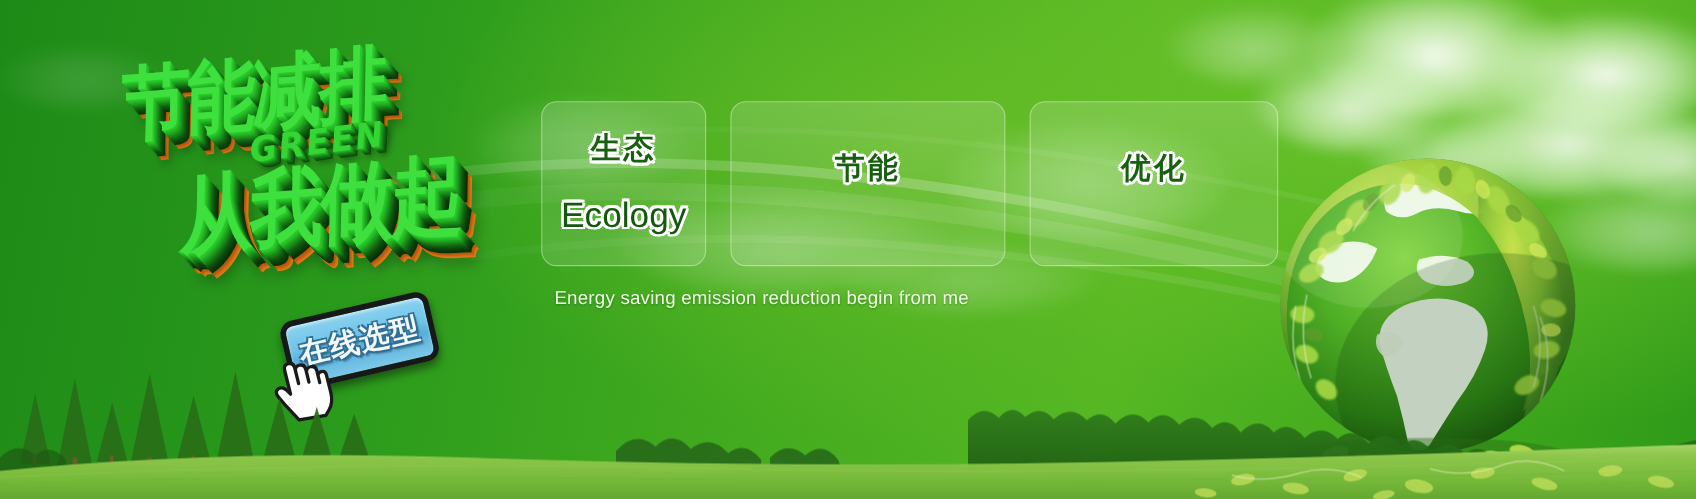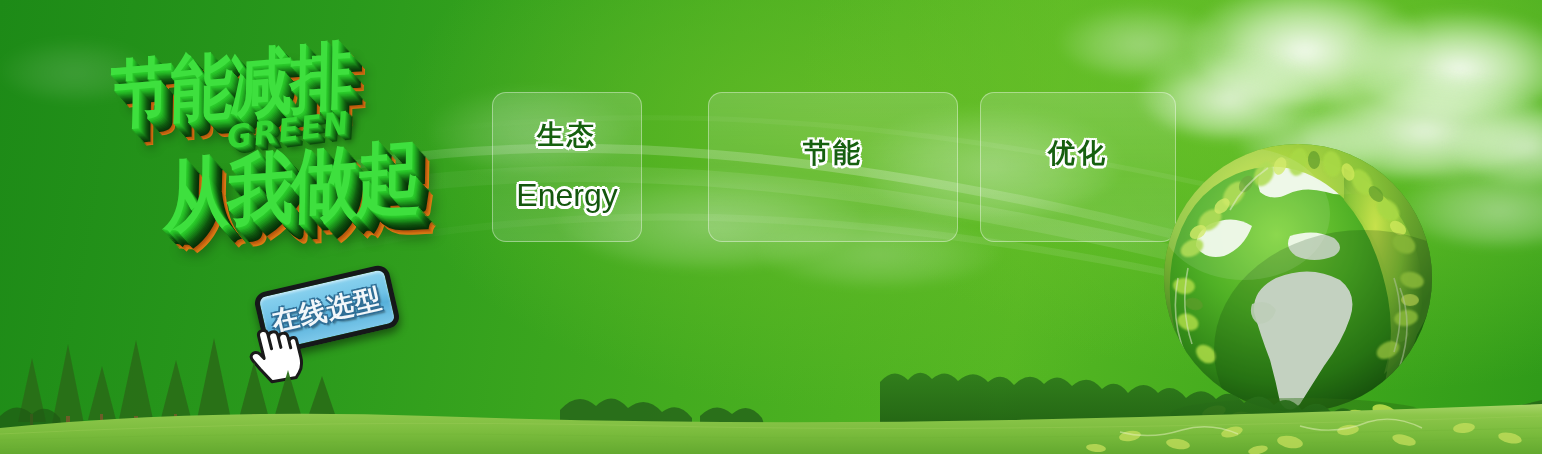--- a/index.html
+++ b/index.html
@@ -144,7 +144,7 @@
     height:150px;
   }
   .card-1{ width:150px; }
-  .card-2{ width:250px;margin-left:44px; }
+  .card-2{ width:250px; }
   .card-3{ width:196px; }
 
   .card-cn{

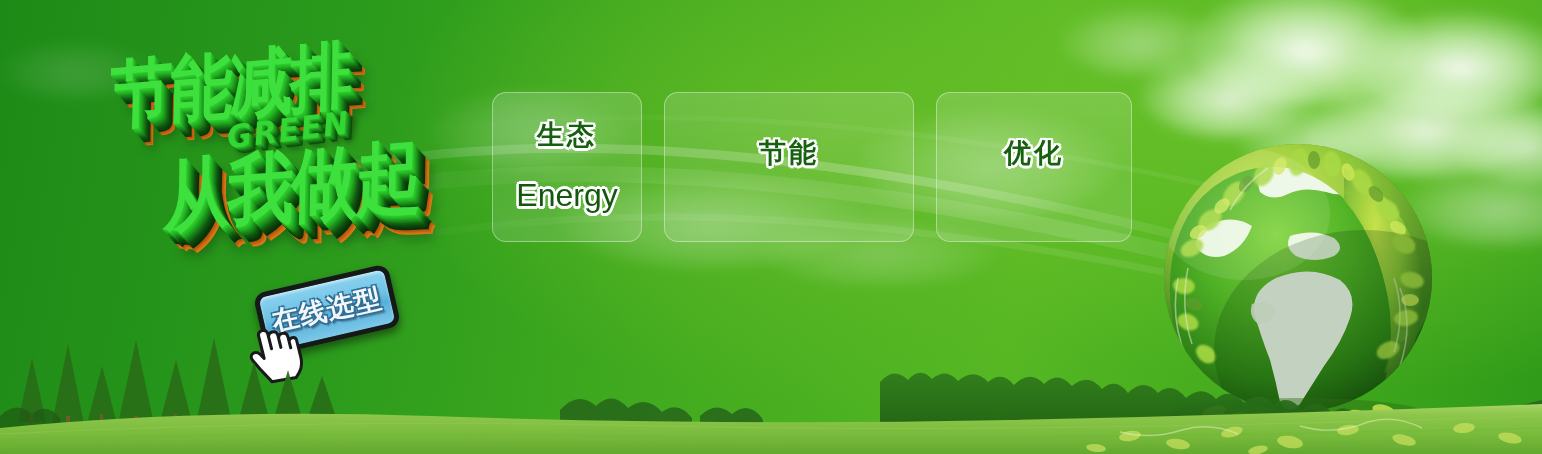--- a/index.html
+++ b/index.html
@@ -145,7 +145,7 @@
   }
   .card-1{ width:150px; }
   .card-2{ width:250px; }
-  .card-3{ width:196px; }
+  .card-3{ width:226px; }
 
   .card-cn{
     font-family:"DejaVu Sans", sans-serif;

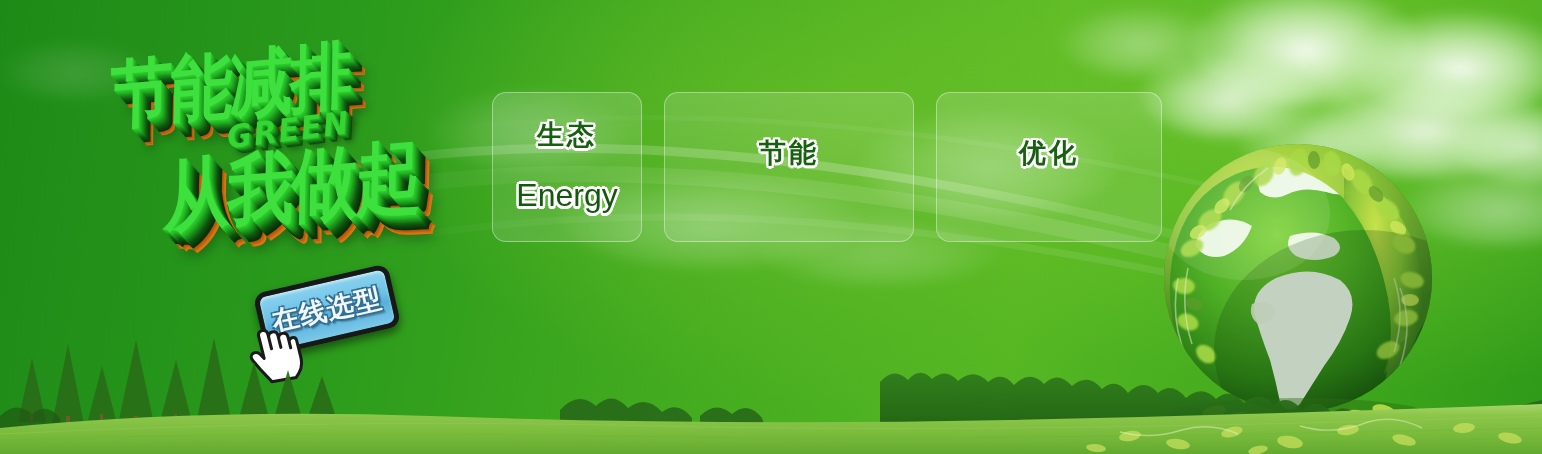--- a/index.html
+++ b/index.html
@@ -253,7 +253,7 @@
   <div class="cards">
     <div class="card card-1">
       <div class="card-cn">生态</div>
-      <div class="card-en">Energy</div>
+      <div class="card-en">Ecology</div>
     </div>
     <div class="card card-2">
       <div class="card-cn">节能</div>

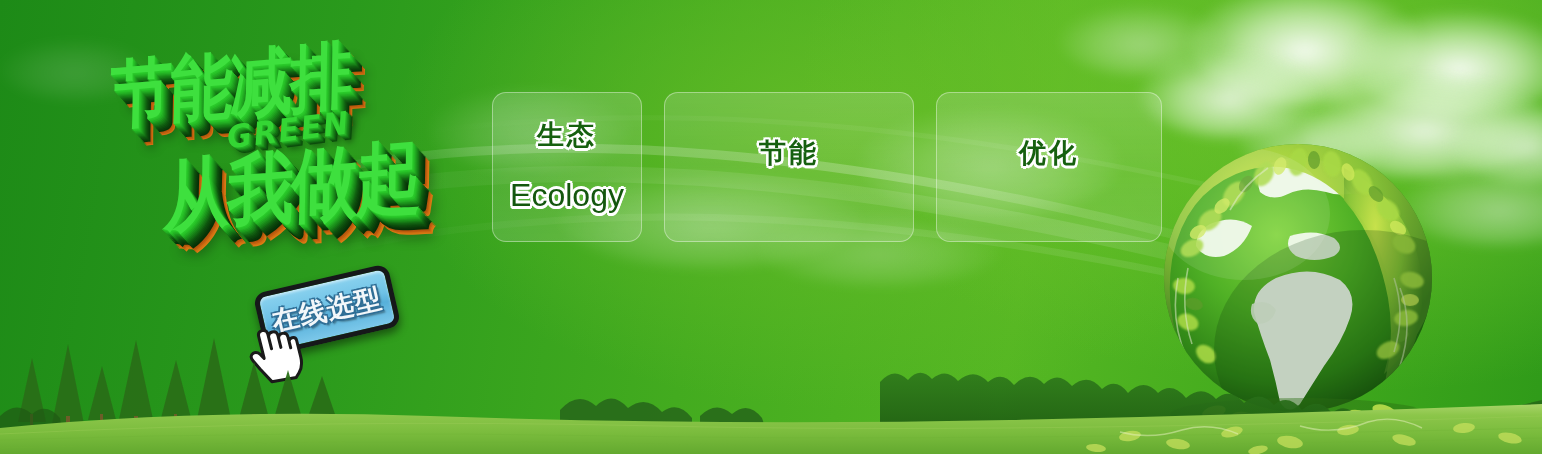--- a/index.html
+++ b/index.html
@@ -263,6 +263,7 @@
     </div>
   </div>
 
+  <div class="tagline">Energy saving emission reduction begin from me</div>
 
   <svg class="globe-wrap" viewBox="0 0 300 300">
     <defs>

